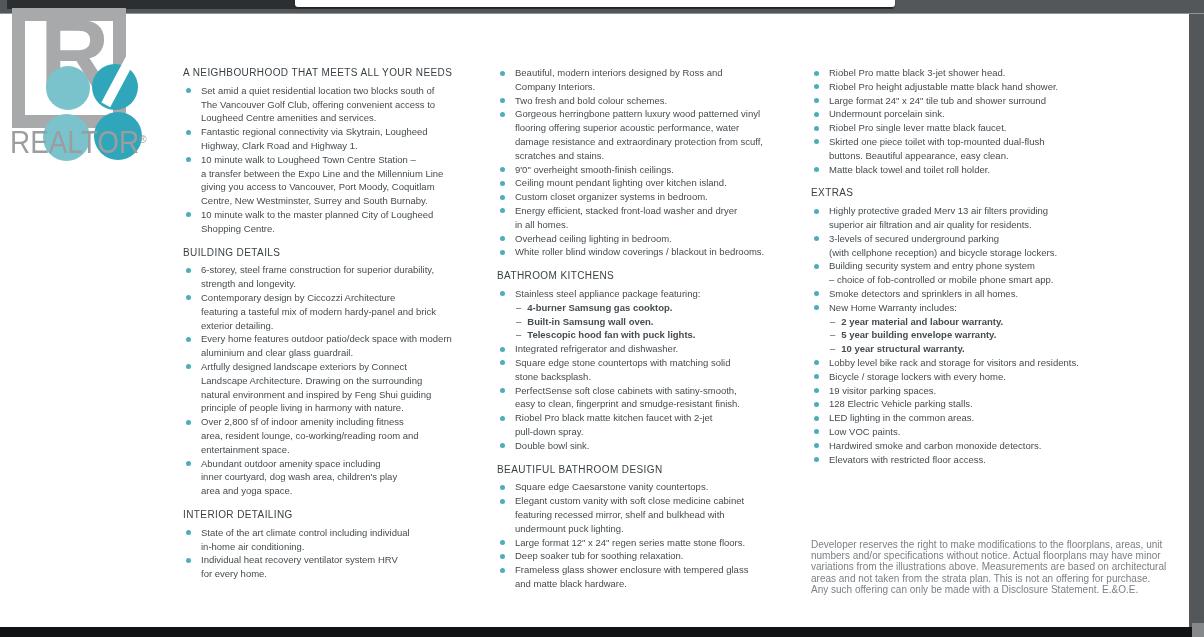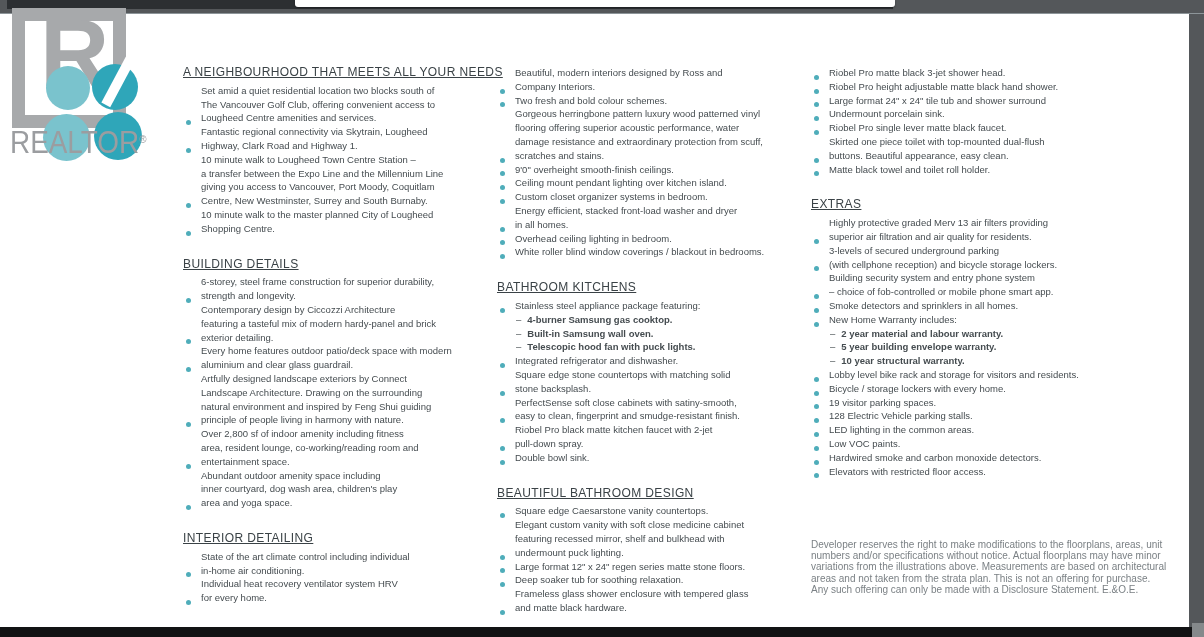--- a/index.html
+++ b/index.html
@@ -32,7 +32,7 @@
   .col-0 { left:183px; } .col-1 { left:497px; } .col-2 { left:811px; }
   .section { margin-top:22px; }
   .section:first-child { margin-top:0; }
-  .sec-heading { font-size:12px; line-height:13.8px; letter-spacing:.4px; color:#3a4246; margin:0 0 4px 0; white-space:pre;text-decoration:underline; }
+  .sec-heading { font-size:10px; line-height:13.8px; letter-spacing:.4px; color:#3a4246; margin:0 0 4px 0; white-space:pre; }
   .item { display:flex; align-items:flex-end; }
   .bullet { flex:0 0 auto; width:5px; height:5px; border-radius:50%; background:#4fadba; margin:4.5px 0 0 3px; }
   .item-text { margin-left:10px; white-space:pre; }

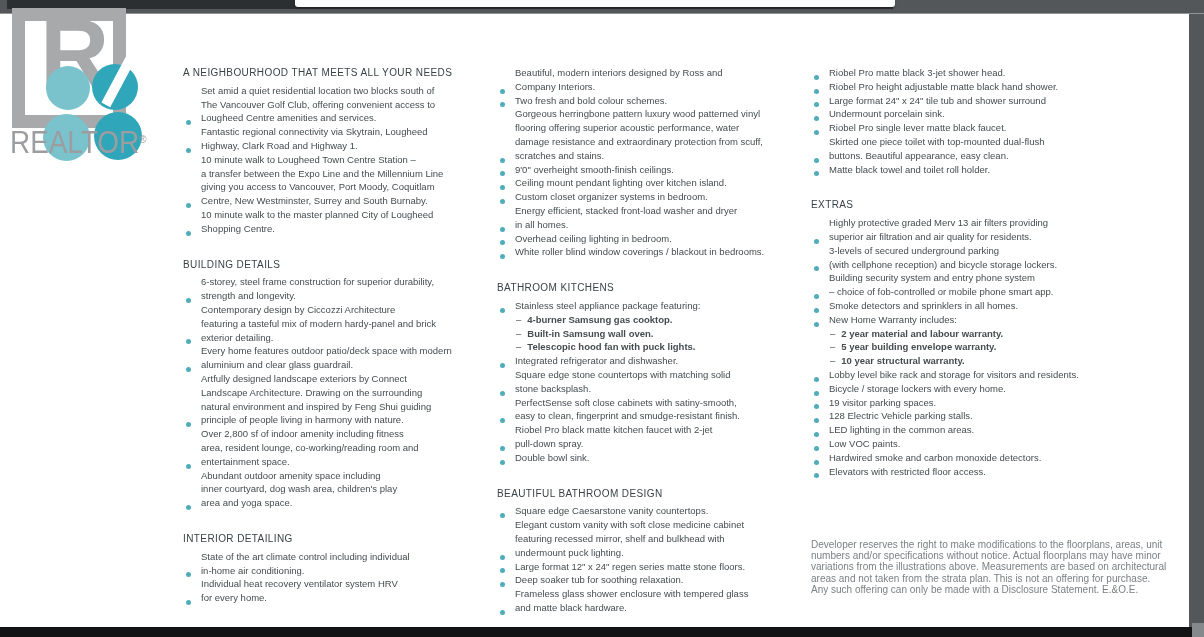--- a/index.html
+++ b/index.html
@@ -33,7 +33,7 @@
   .section { margin-top:22px; }
   .section:first-child { margin-top:0; }
   .sec-heading { font-size:10px; line-height:13.8px; letter-spacing:.4px; color:#3a4246; margin:0 0 4px 0; white-space:pre; }
-  .item { display:flex; align-items:flex-end; }
+  .item { display:flex; align-items:flex-start; }
   .bullet { flex:0 0 auto; width:5px; height:5px; border-radius:50%; background:#4fadba; margin:4.5px 0 0 3px; }
   .item-text { margin-left:10px; white-space:pre; }
   .sub { display:flex; align-items:flex-start; margin-left:19px; }

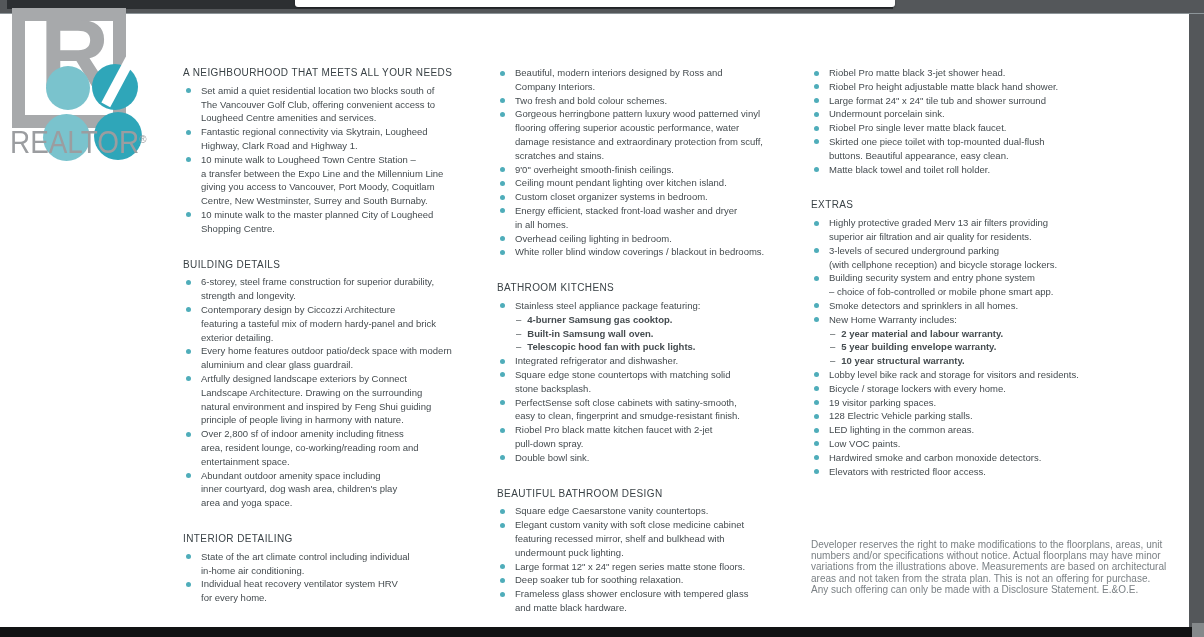--- a/index.html
+++ b/index.html
@@ -30,7 +30,7 @@
   
   .col { position:absolute; top:66px; width:320px; color:#454c50; font-size:9.5px; line-height:13.8px; z-index:2; }
   .col-0 { left:183px; } .col-1 { left:497px; } .col-2 { left:811px; }
-  .section { margin-top:22px; }
+  .section { margin-top:10px; }
   .section:first-child { margin-top:0; }
   .sec-heading { font-size:10px; line-height:13.8px; letter-spacing:.4px; color:#3a4246; margin:0 0 4px 0; white-space:pre; }
   .item { display:flex; align-items:flex-start; }

